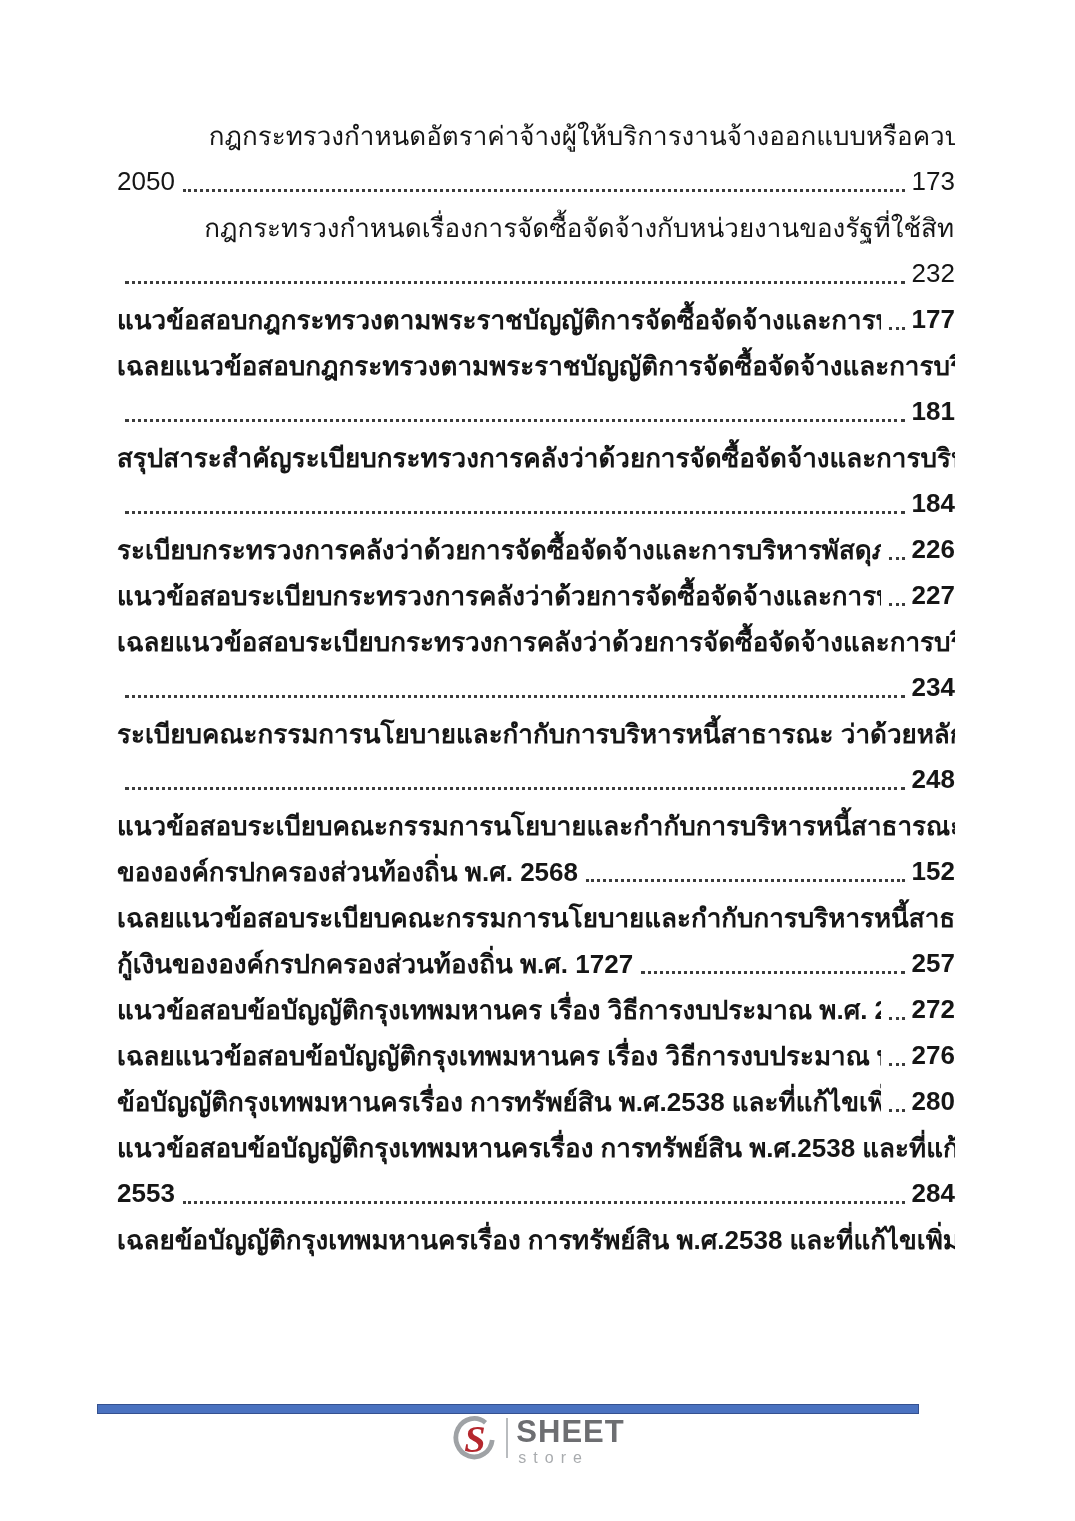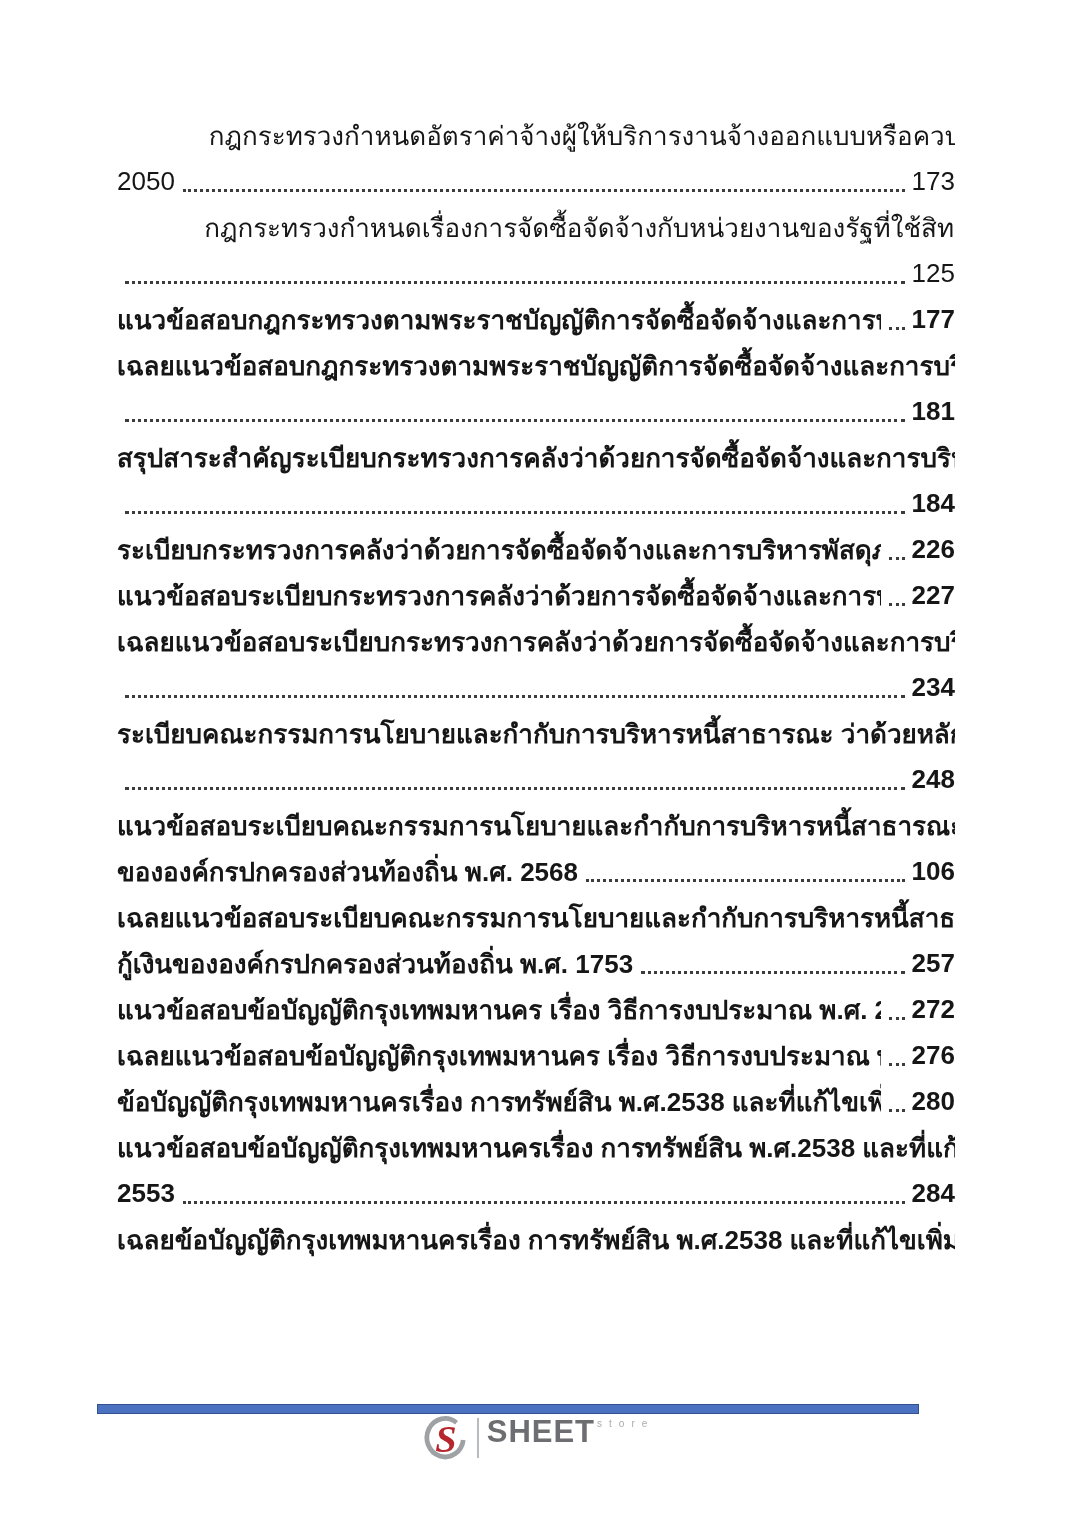--- a/index.html
+++ b/index.html
@@ -64,7 +64,7 @@
       </div>
     <div class="line">
         <span class="dots"></span>
-        <span class="pg">125</span>
+        <span class="pg">232</span>
       </div>
   </div>
 

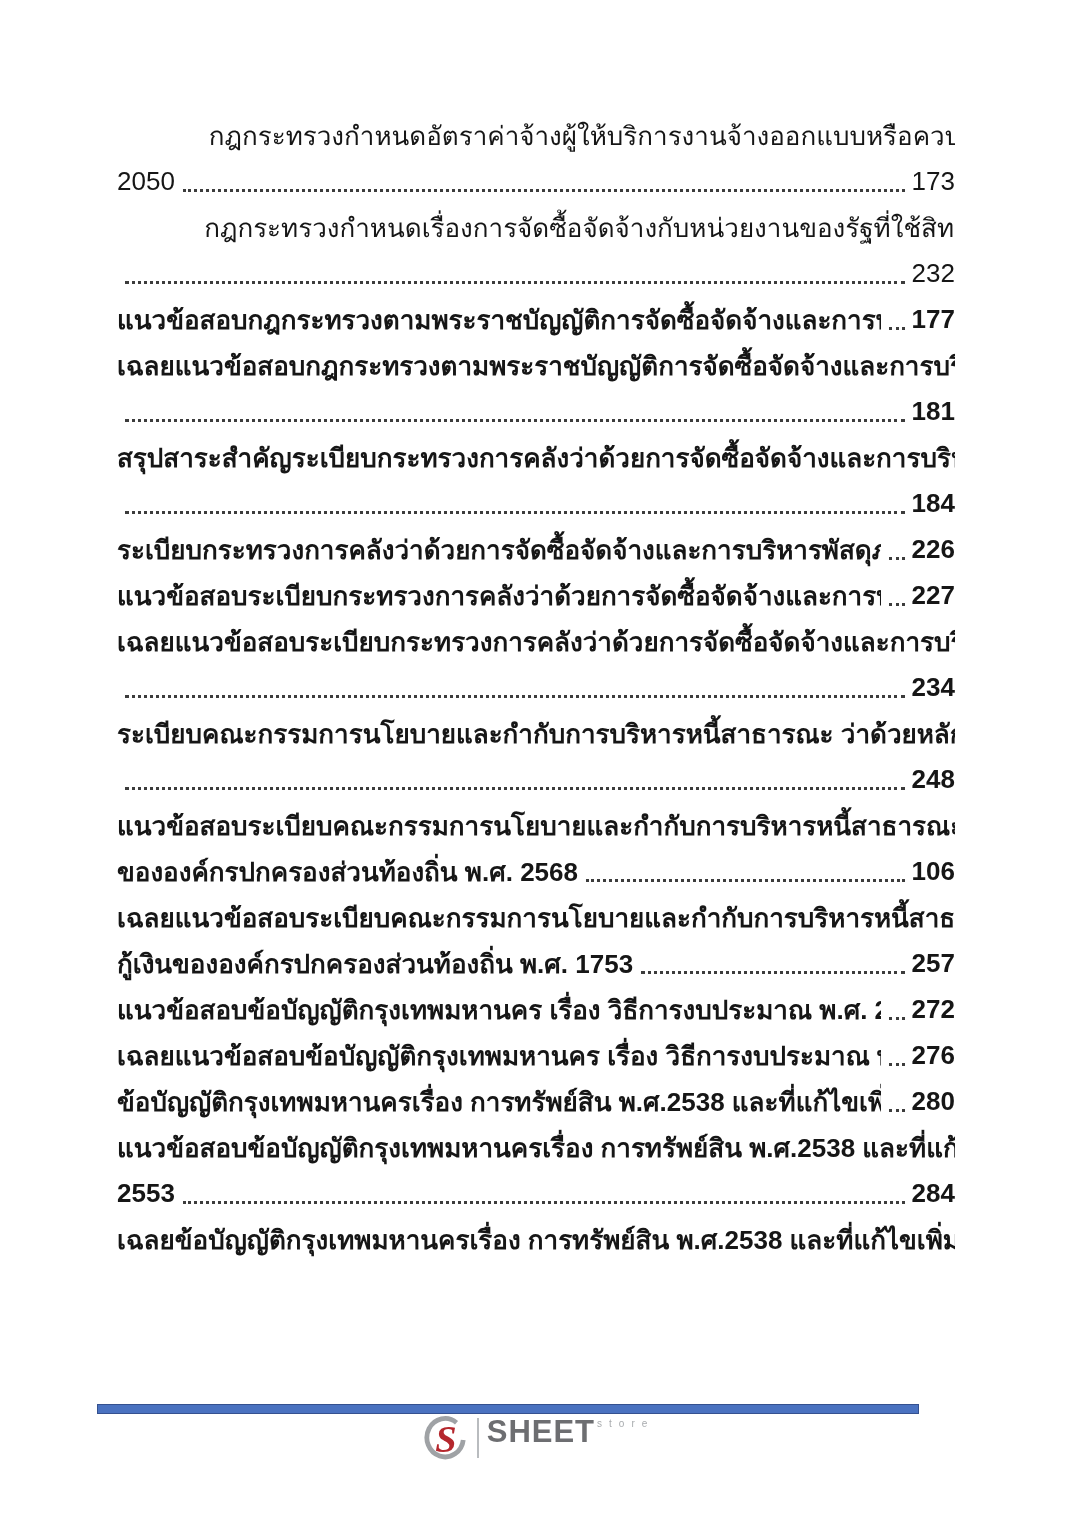--- a/index.html
+++ b/index.html
@@ -139,7 +139,7 @@
     <div class="line">
         <span class="t">ขององค์กรปกครองส่วนท้องถิ่น พ.ศ. 2568</span>
         <span class="dots"></span>
-        <span class="pg">106</span>
+        <span class="pg">152</span>
       </div>
   </div>
 

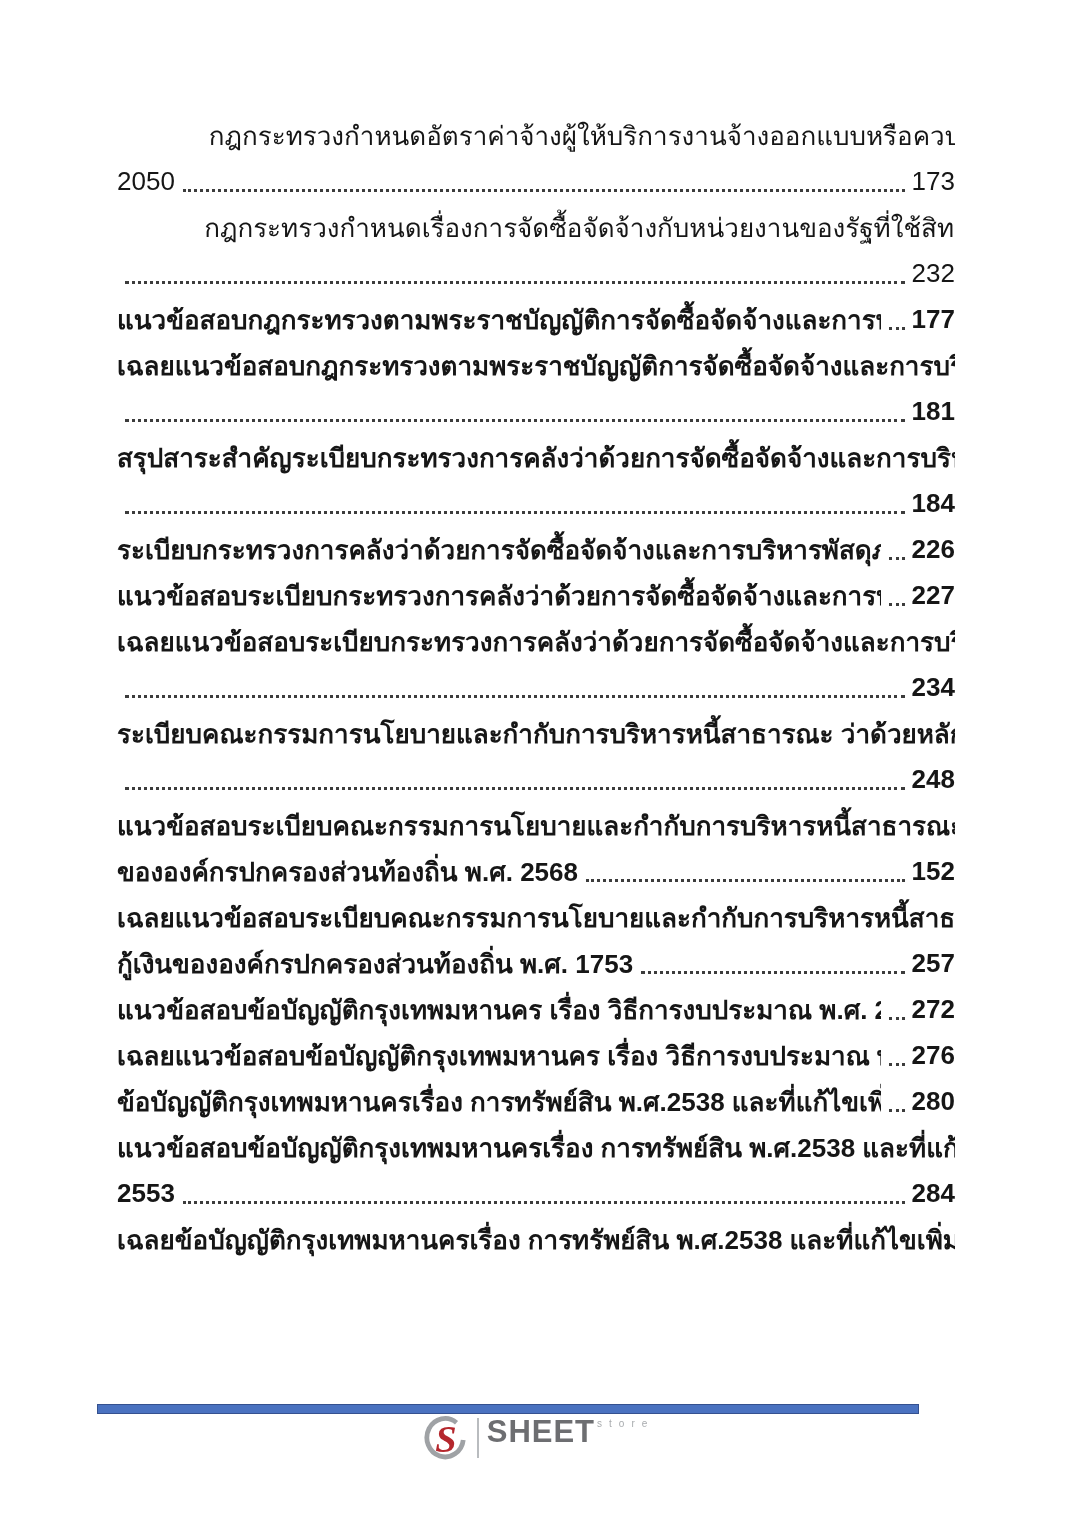--- a/index.html
+++ b/index.html
@@ -148,7 +148,7 @@
         <span class="t">เฉลยแนวข้อสอบระเบียบคณะกรรมการนโยบายและกำกับการบริหารหนี้สาธารณะว่าด้วยหลักเกณฑ์การ</span>
       </div>
     <div class="line">
-        <span class="t">กู้เงินขององค์กรปกครองส่วนท้องถิ่น พ.ศ. 1753</span>
+        <span class="t">กู้เงินขององค์กรปกครองส่วนท้องถิ่น พ.ศ. 1727</span>
         <span class="dots"></span>
         <span class="pg">257</span>
       </div>

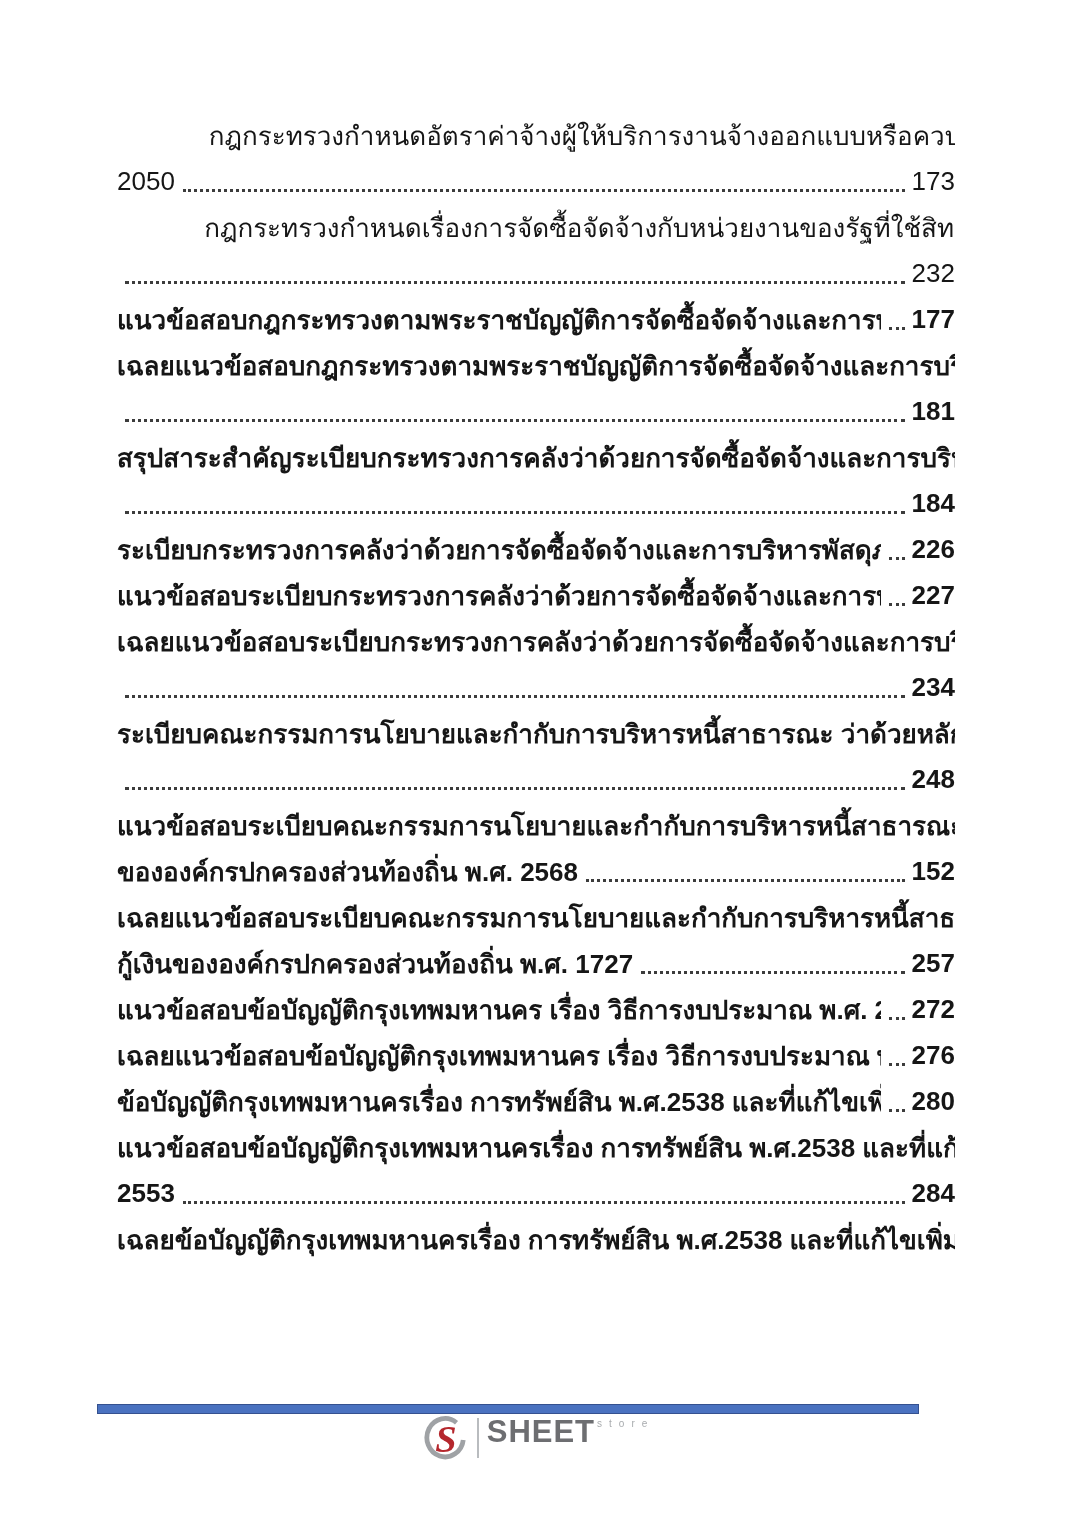--- a/index.html
+++ b/index.html
@@ -36,7 +36,7 @@
   }
   .brand-mark{width:48px;height:48px;flex:0 0 auto;}
   .brand-sep{width:2px;height:40px;background:#b9bcbf;margin-top:2px;flex:0 0 auto;}
-  .brand-text{display:flex;line-height:1;}
+  .brand-text{display:flex;flex-direction:column;line-height:1;}
   .brand-name{font-size:31px;font-weight:700;color:#6d6e71;letter-spacing:1px;}
   .brand-sub{font-size:10px;color:#a8abae;letter-spacing:7px;margin-top:3px;padding-left:2px;}
 </style>

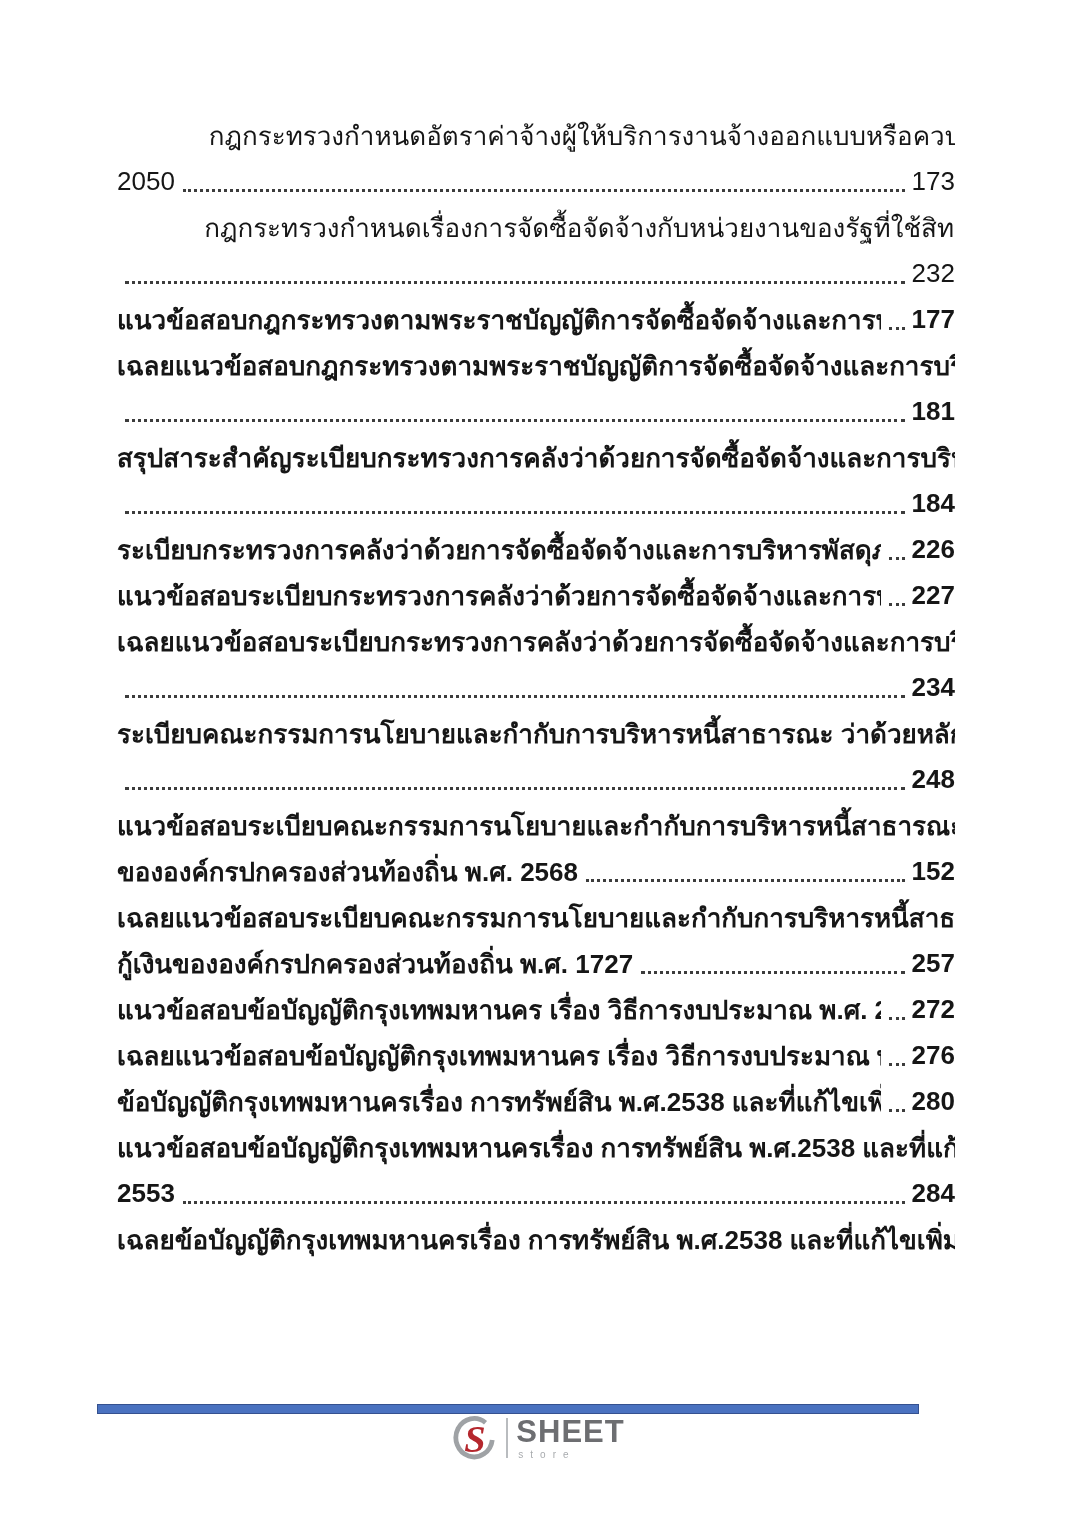--- a/index.html
+++ b/index.html
@@ -38,7 +38,7 @@
   .brand-sep{width:2px;height:40px;background:#b9bcbf;margin-top:2px;flex:0 0 auto;}
   .brand-text{display:flex;flex-direction:column;line-height:1;}
   .brand-name{font-size:31px;font-weight:700;color:#6d6e71;letter-spacing:1px;}
-  .brand-sub{font-size:10px;color:#a8abae;letter-spacing:7px;margin-top:3px;padding-left:2px;}
+  .brand-sub{font-size:16px;color:#a8abae;letter-spacing:7px;margin-top:3px;padding-left:2px;}
 </style>
 </head>
 <body>

